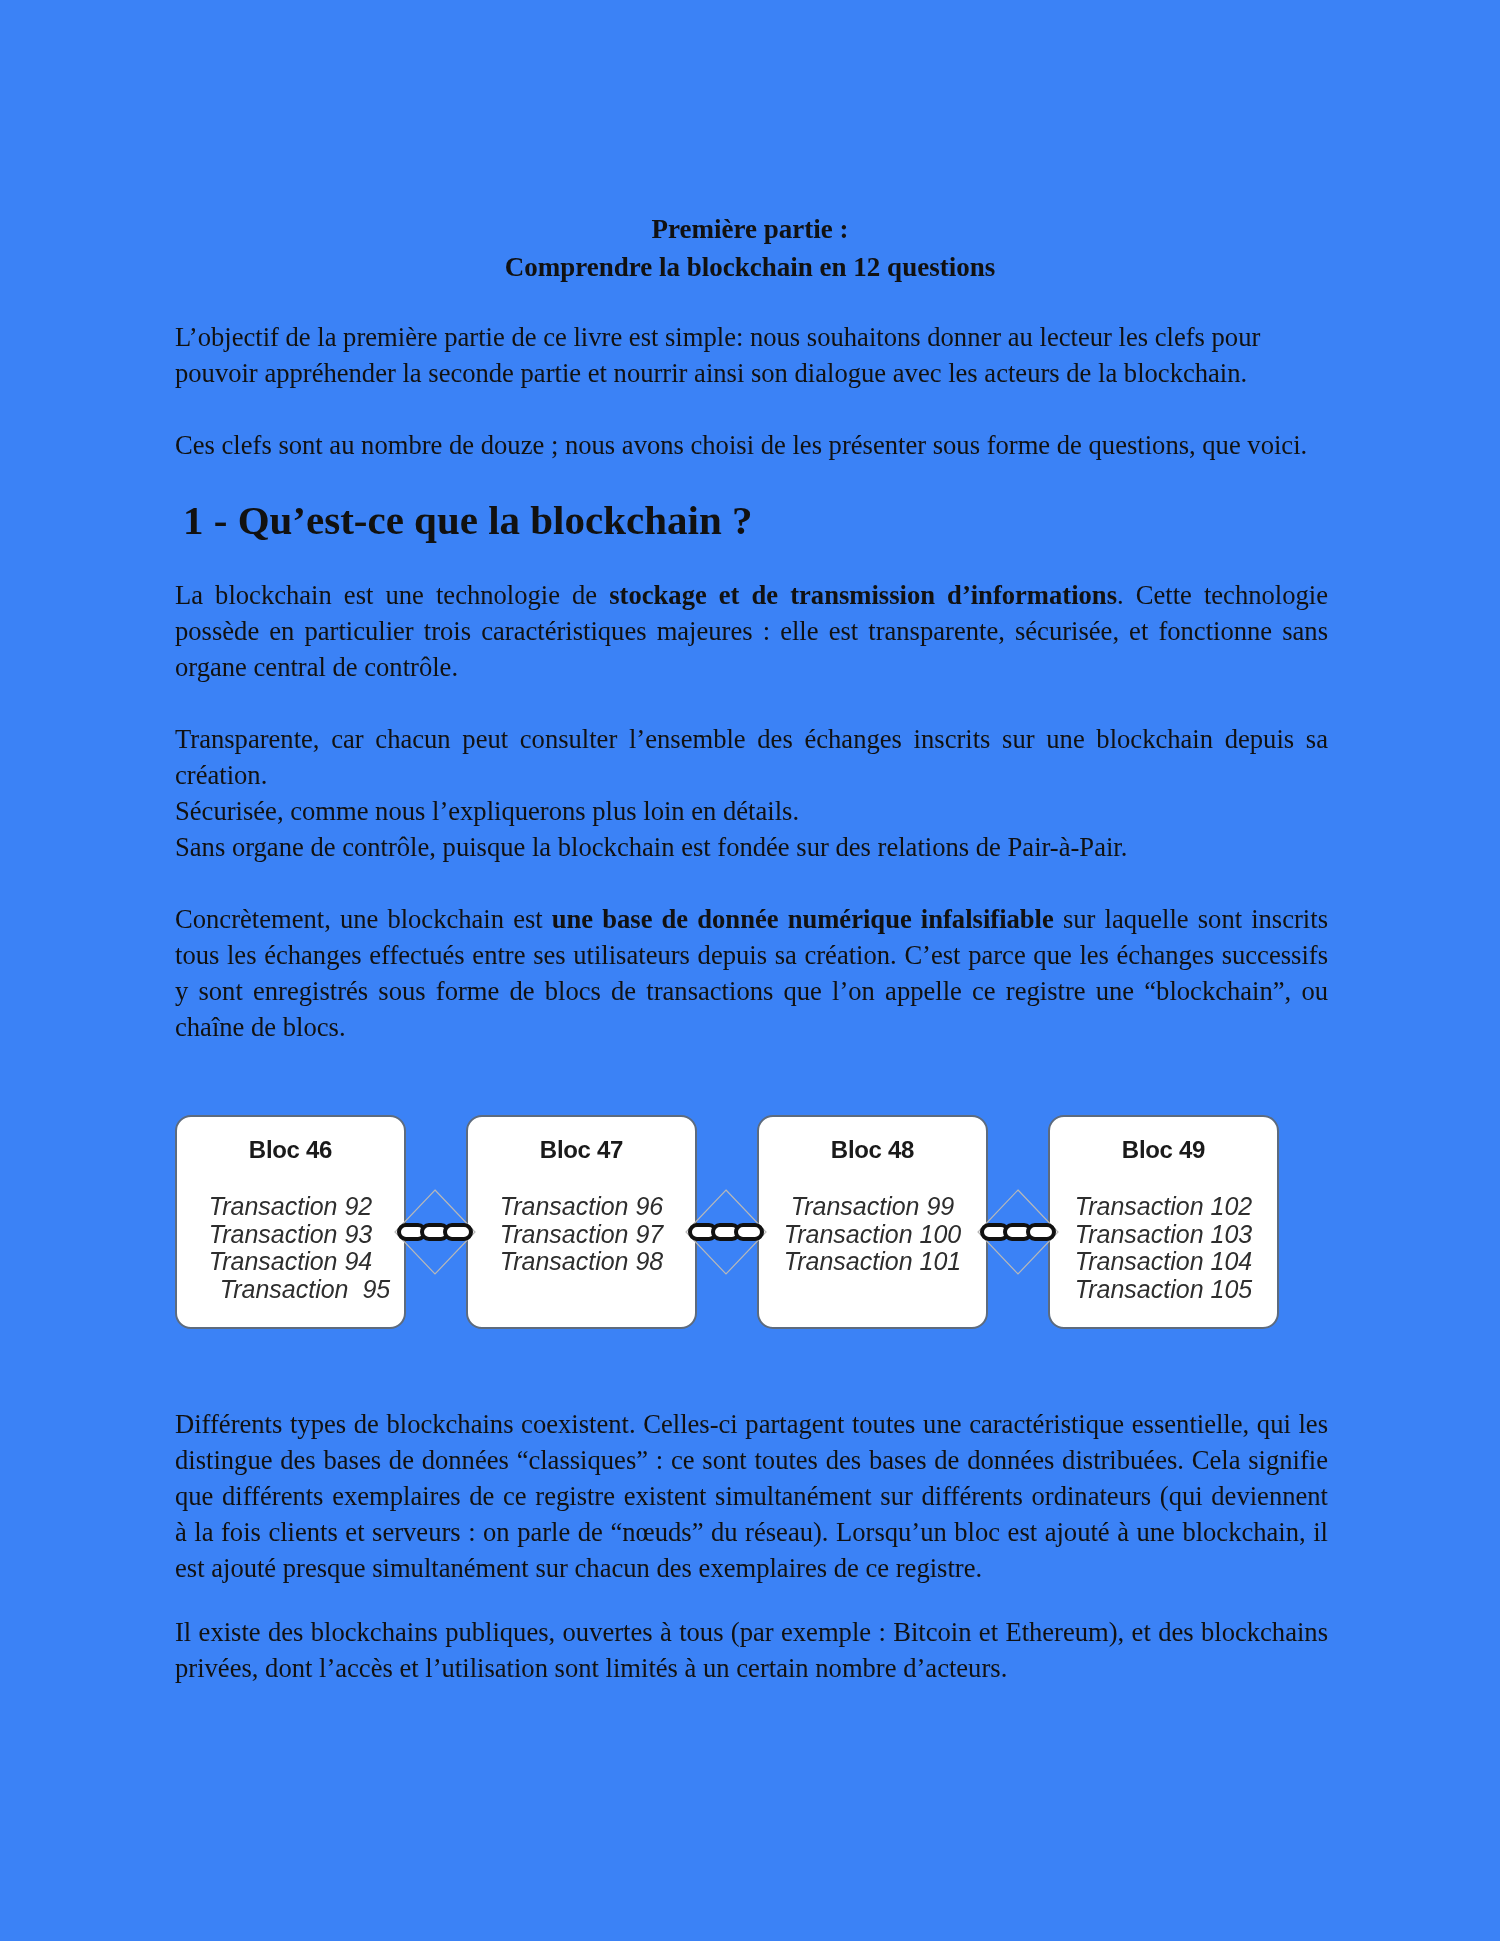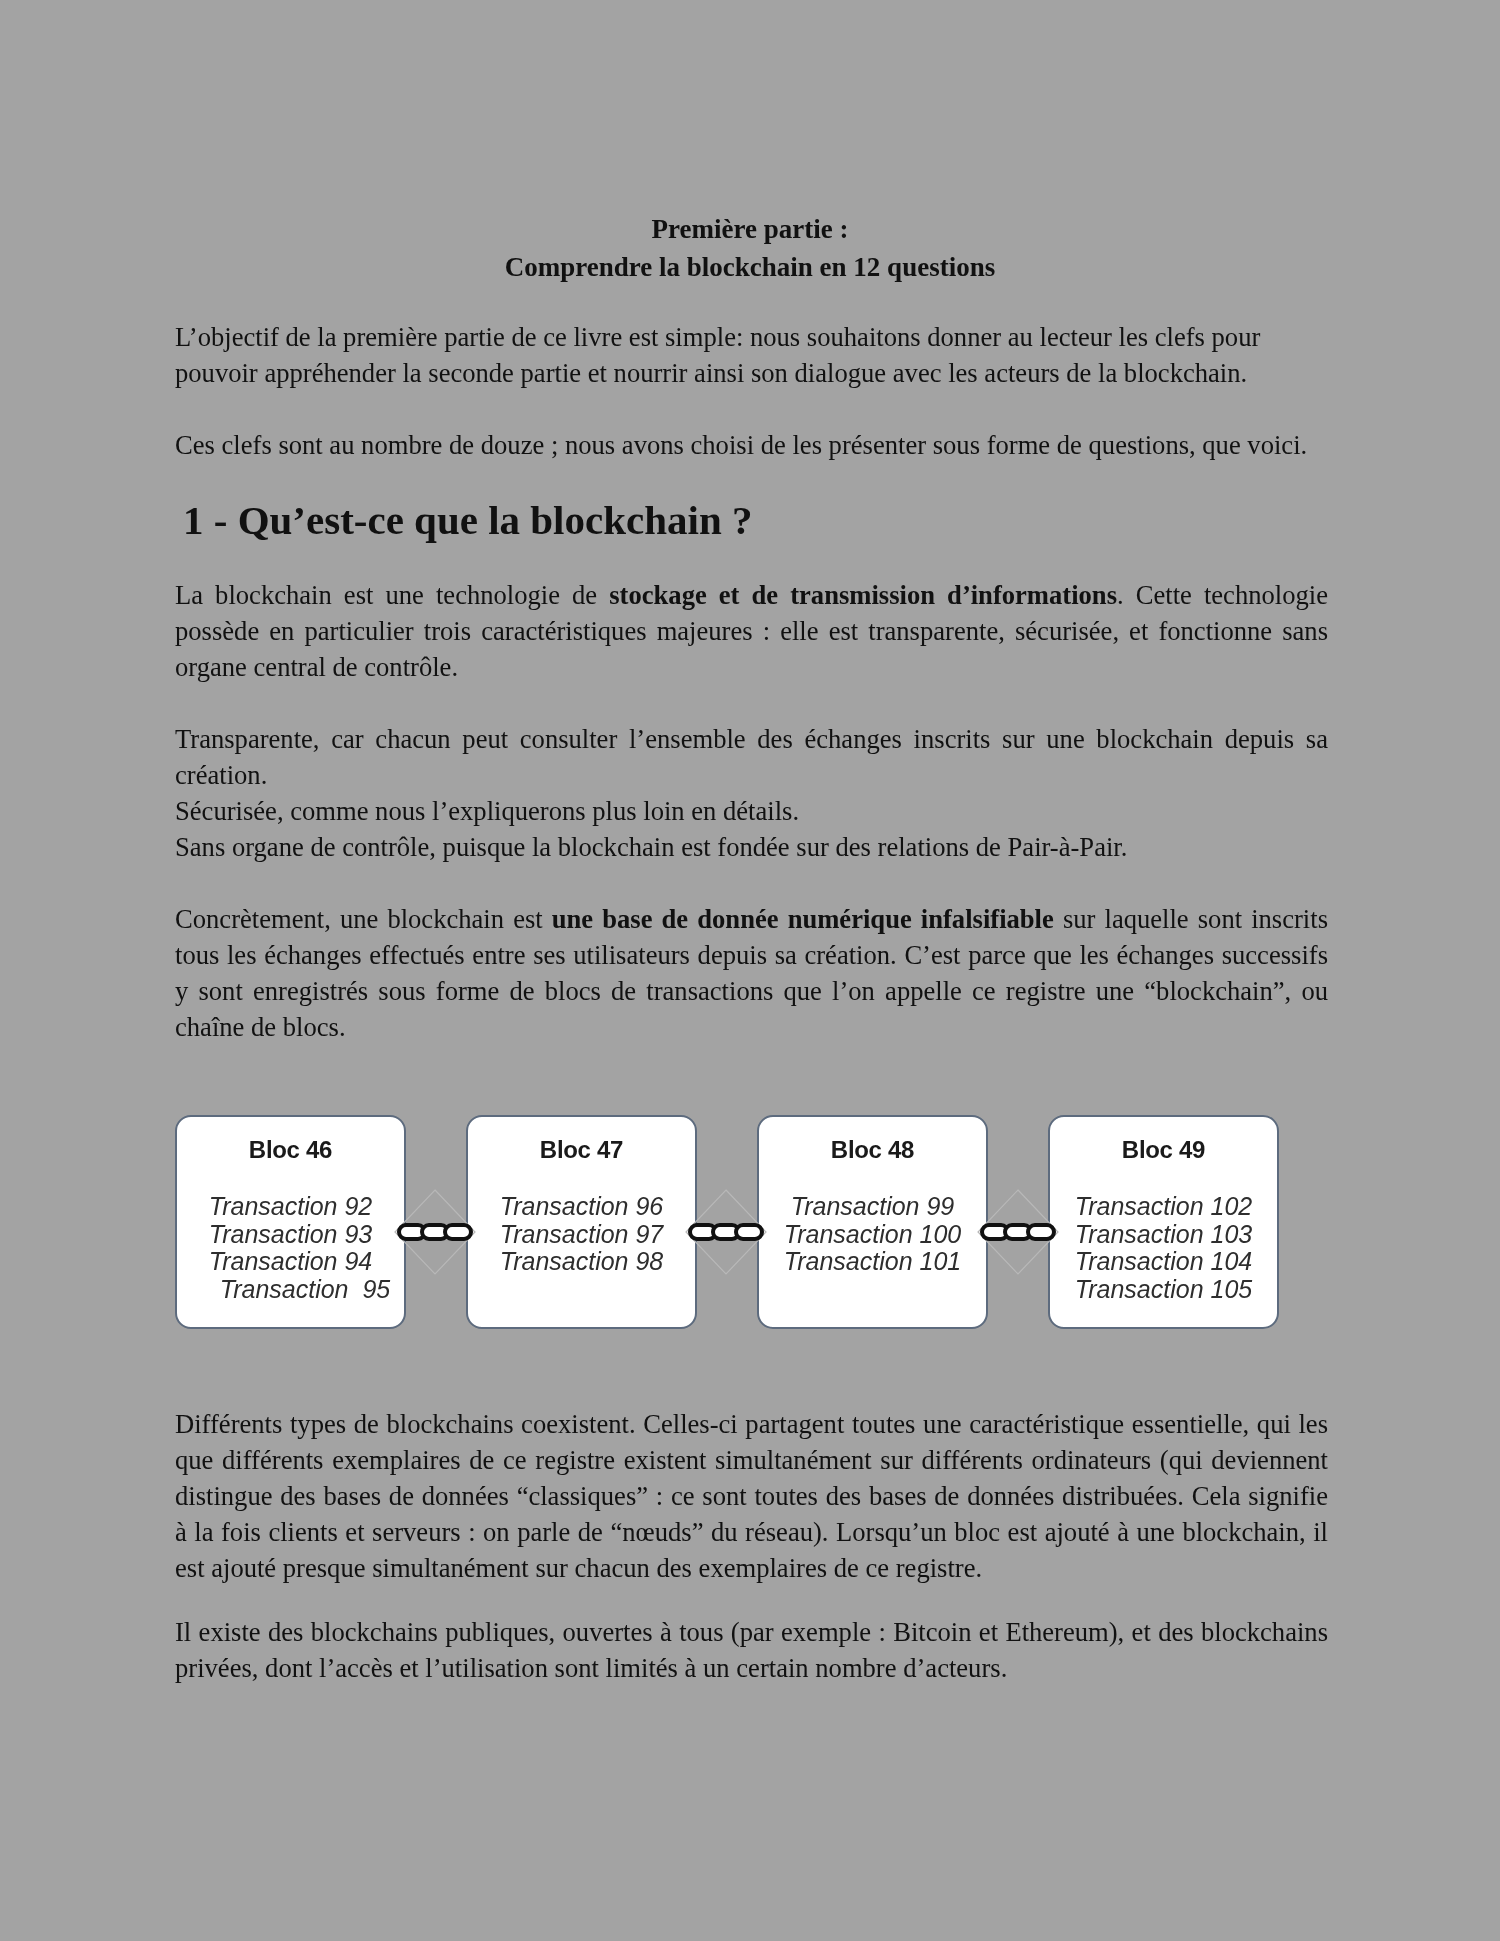--- a/index.html
+++ b/index.html
@@ -5,7 +5,7 @@
   html, body { margin: 0; padding: 0; background: #ffffff; }
   body { width: 1500px; height: 1941px; position: relative; overflow: hidden;
          font-family: "Liberation Serif", serif; color: #111111; }
-  .page { position: absolute; left: 0; top: 0; width: 1500px; height: 1941px; background: #a3a3a3; }
+  .page { position: absolute; left: 0; top: 0; width: 1500px; height: 1941px; background: #3b82f6; }
 
   .title { position: absolute; left: 0; width: 1500px; text-align: center;
            font-weight: bold; font-size: 27px; line-height: 36px; color: #111; }

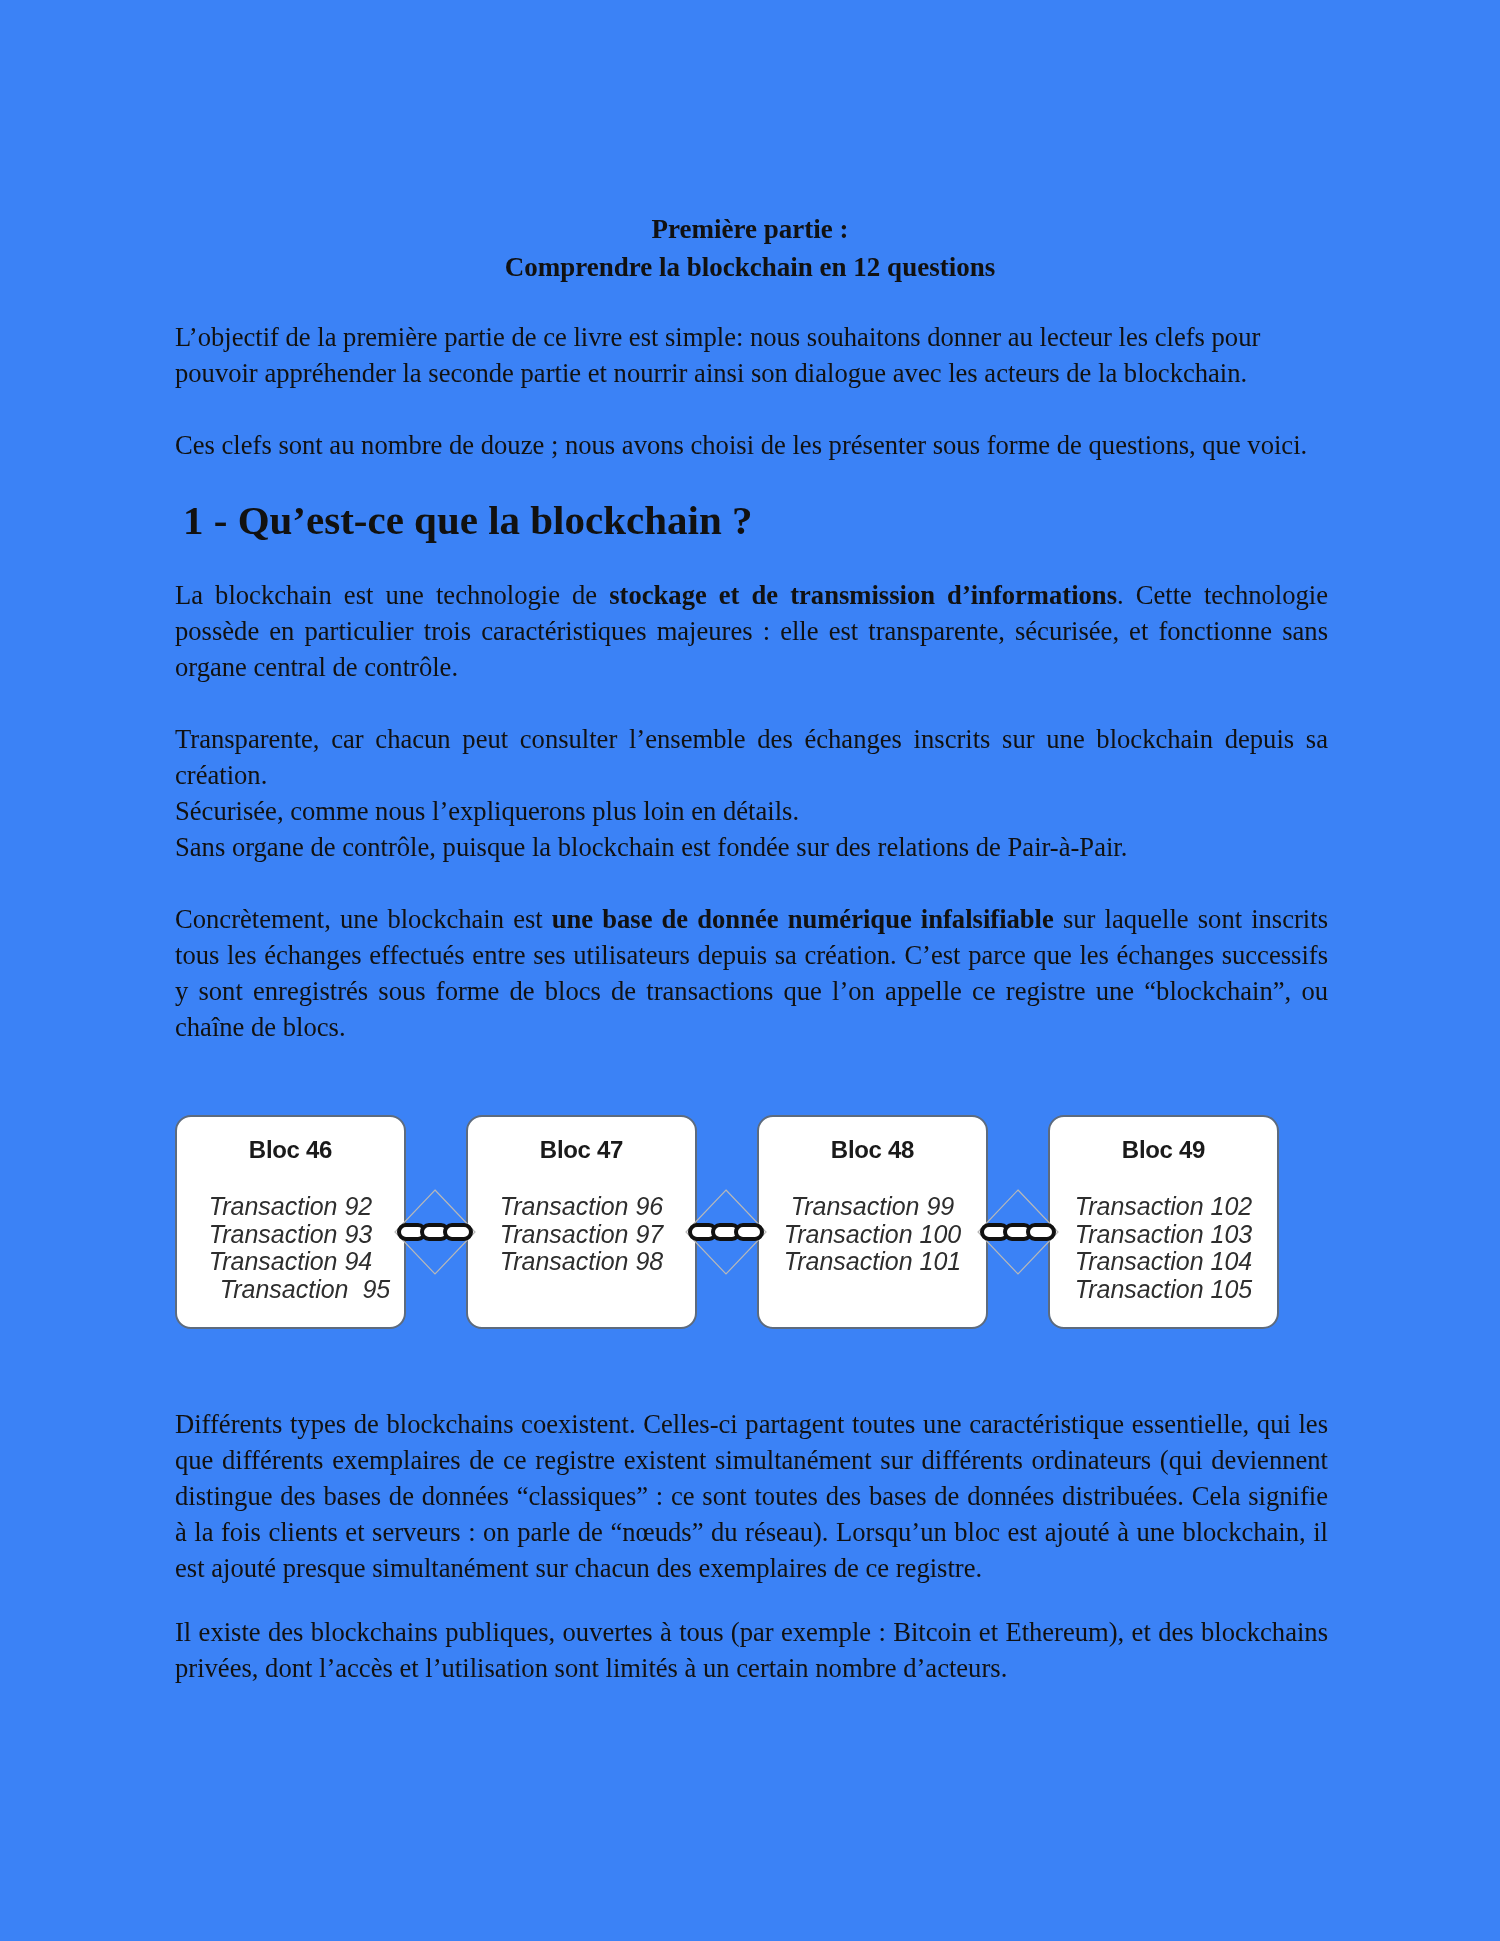--- a/index.html
+++ b/index.html
@@ -133,8 +133,8 @@
 
   <div class="para" style="top:1406px;">
     <span class="just">Différents types de blockchains coexistent. Celles-ci partagent toutes une caractéristique essentielle, qui les</span>
+    <span class="just">distingue des bases de données “classiques” : ce sont toutes des bases de données distribuées. Cela signifie</span>
     <span class="just">que différents exemplaires de ce registre existent simultanément sur différents ordinateurs (qui deviennent</span>
-    <span class="just">distingue des bases de données “classiques” : ce sont toutes des bases de données distribuées. Cela signifie</span>
     <span class="just">à la fois clients et serveurs : on parle de “nœuds” du réseau). Lorsqu’un bloc est ajouté à une blockchain, il</span>
     <span class="line">est ajouté presque simultanément sur chacun des exemplaires de ce registre.</span>
   </div>

